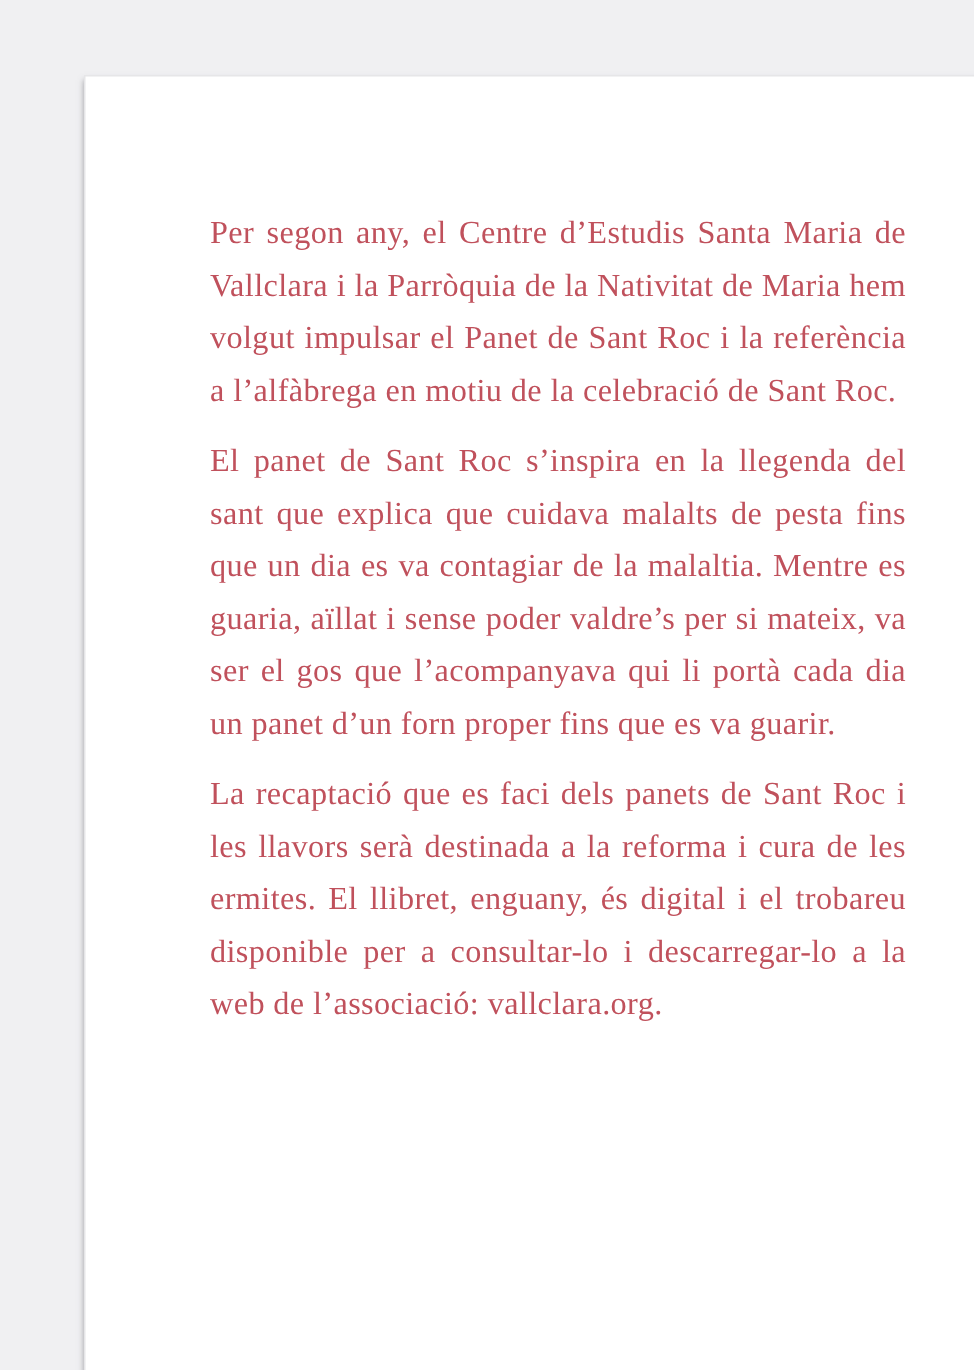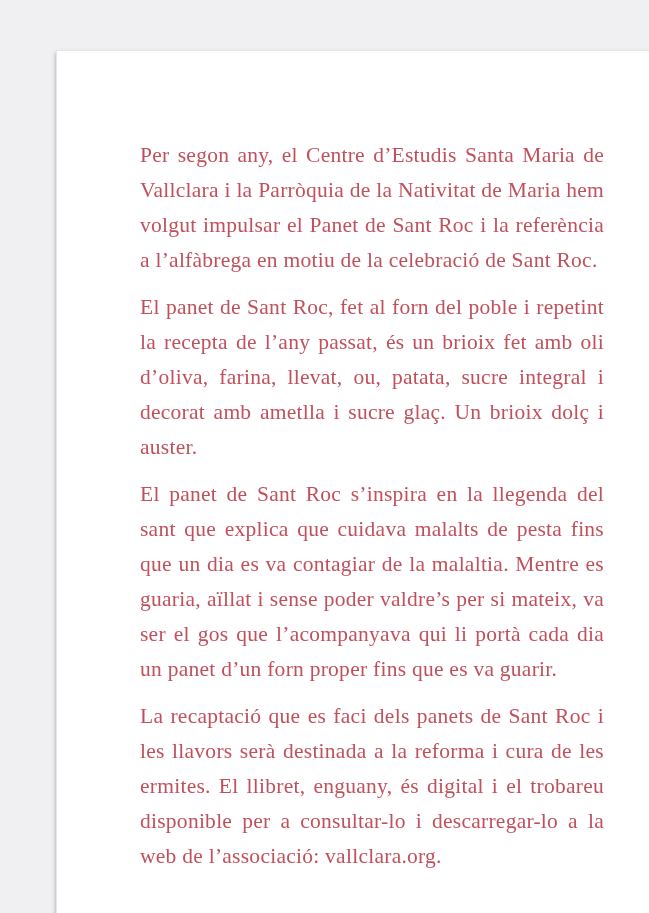--- a/index.html
+++ b/index.html
@@ -52,7 +52,6 @@
   <div class="sheet">
     <div class="content">
       <p>Per segon any, el Centre d’Estudis Santa Maria de Vallclara i la Parròquia de la Nativitat de Maria hem volgut impulsar el Panet de Sant Roc i la referència a l’alfàbrega en motiu de la celebració de Sant Roc.</p>
-      <p>El panet de Sant Roc, fet al forn del poble i repetint la recepta de l’any passat, és un brioix fet amb oli d’oliva, farina, llevat, ou, patata, sucre integral i decorat amb ametlla i sucre glaç. Un brioix dolç i auster.</p>
       <p>El panet de Sant Roc s’inspira en la llegenda del sant que explica que cuidava malalts de pesta fins que un dia es va contagiar de la malaltia. Mentre es guaria, aïllat i sense poder valdre’s per si mateix, va ser el gos que l’acompanyava qui li portà cada dia un panet d’un forn proper fins que es va guarir.</p>
       <p>La recaptació que es faci dels panets de Sant Roc i les llavors serà destinada a la reforma i cura de les ermites. El llibret, enguany, és digital i el trobareu disponible per a consultar-lo i descarregar-lo a la web de l’associació: vallclara.org.</p>
     </div>

